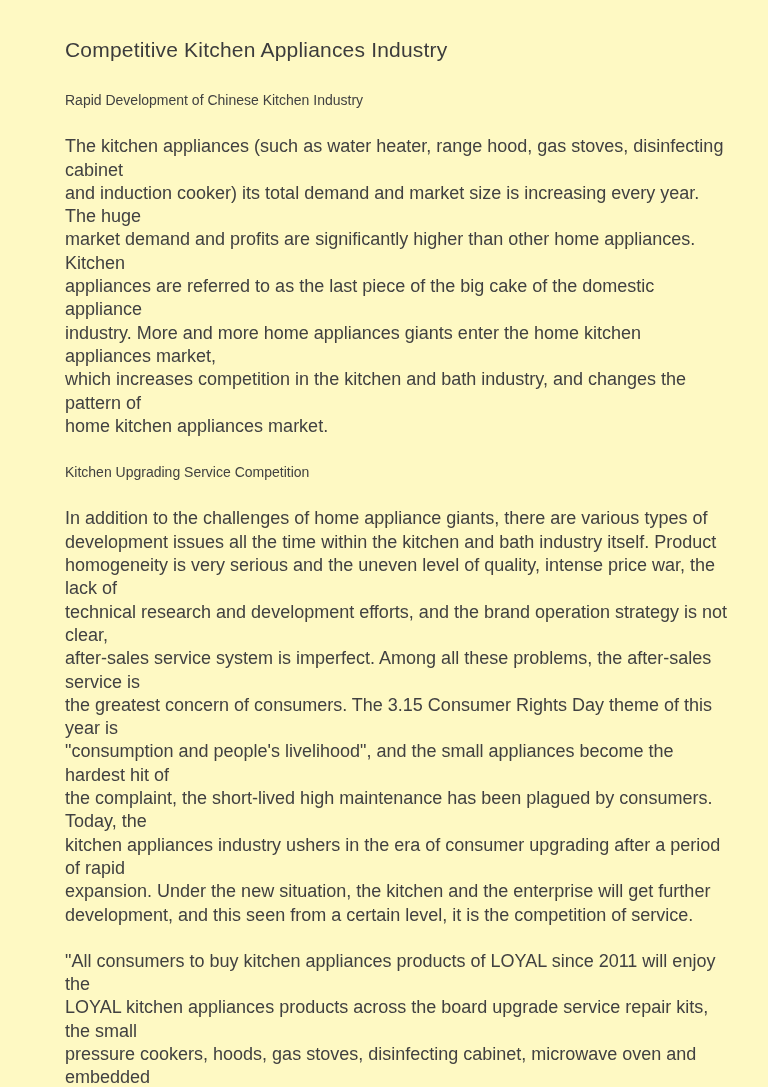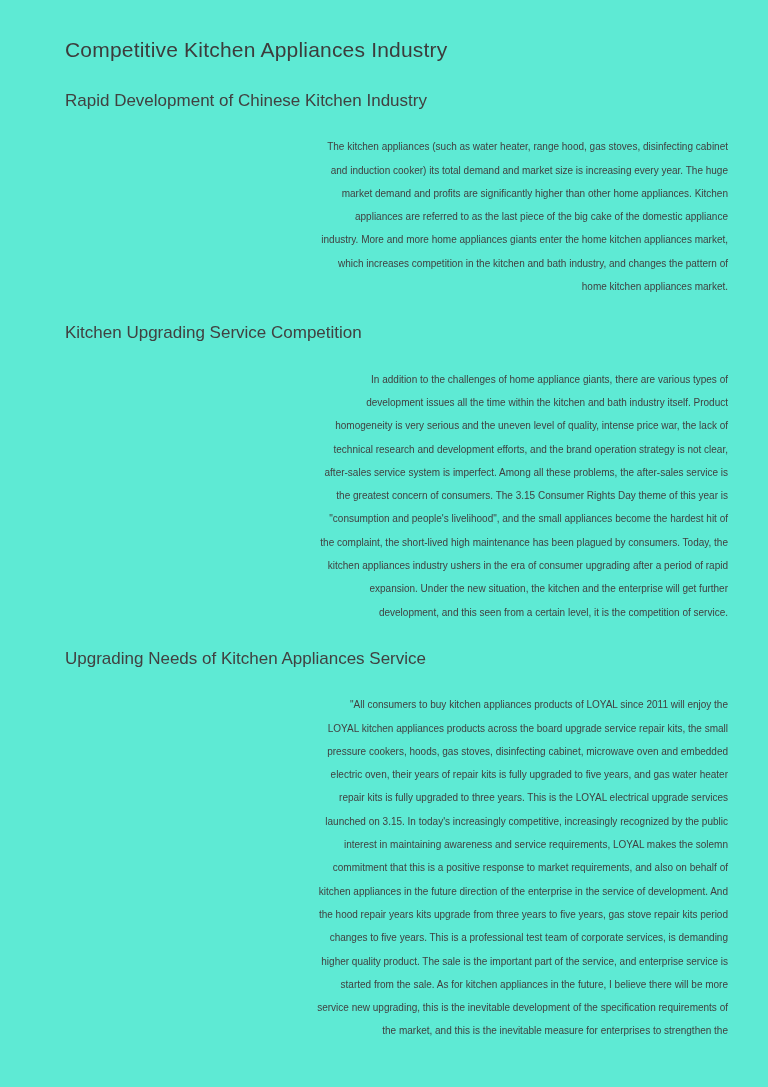--- a/index.html
+++ b/index.html
@@ -12,7 +12,7 @@
     width: 768px;
     height: 1087px;
     box-sizing: border-box;
-    background: #5eead4;
+    background: #fef9c3;
     padding: 36px 40px 0 65px;
     overflow: hidden;
     font-family: "Liberation Sans", "DejaVu Sans", sans-serif;

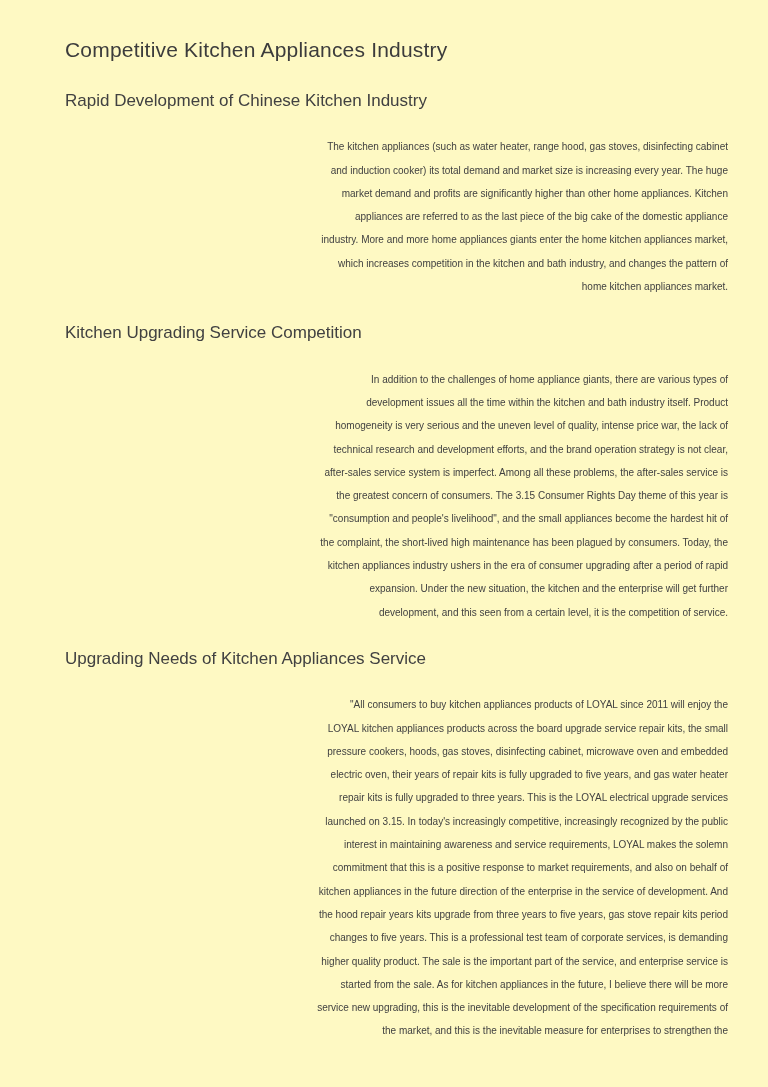--- a/index.html
+++ b/index.html
@@ -28,7 +28,7 @@
     color: #3c3c3c;
   }
   .section-heading {
-    font-size: 17px;
+    font-size: 14px;
     line-height: 23.3px;
     font-weight: 400;
     margin: 0 0 23px 0;

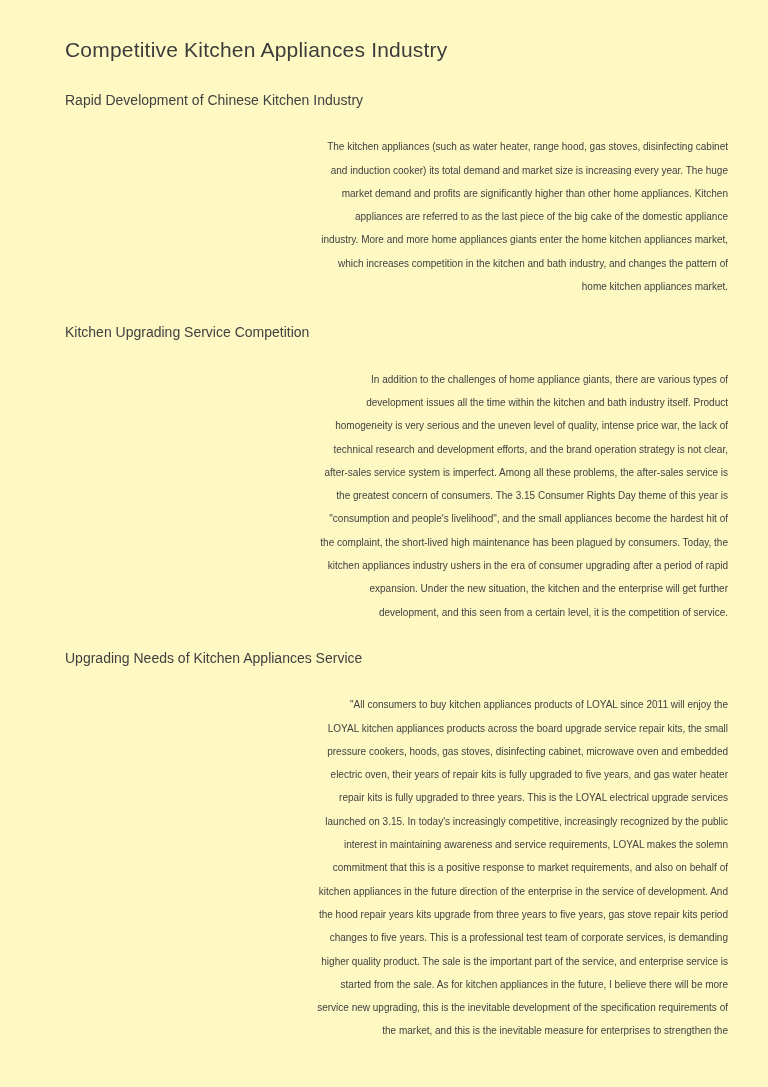--- a/index.html
+++ b/index.html
@@ -34,12 +34,11 @@
     margin: 0 0 23px 0;
   }
   .para {
-    font-size: 10px;
+    font-size: 18px;
     line-height: 23.3px;
     margin: 0 0 23px 0;
     white-space: pre-line;
     max-width: 663px;
-    text-align: right;
   }
 </style>
 </head>

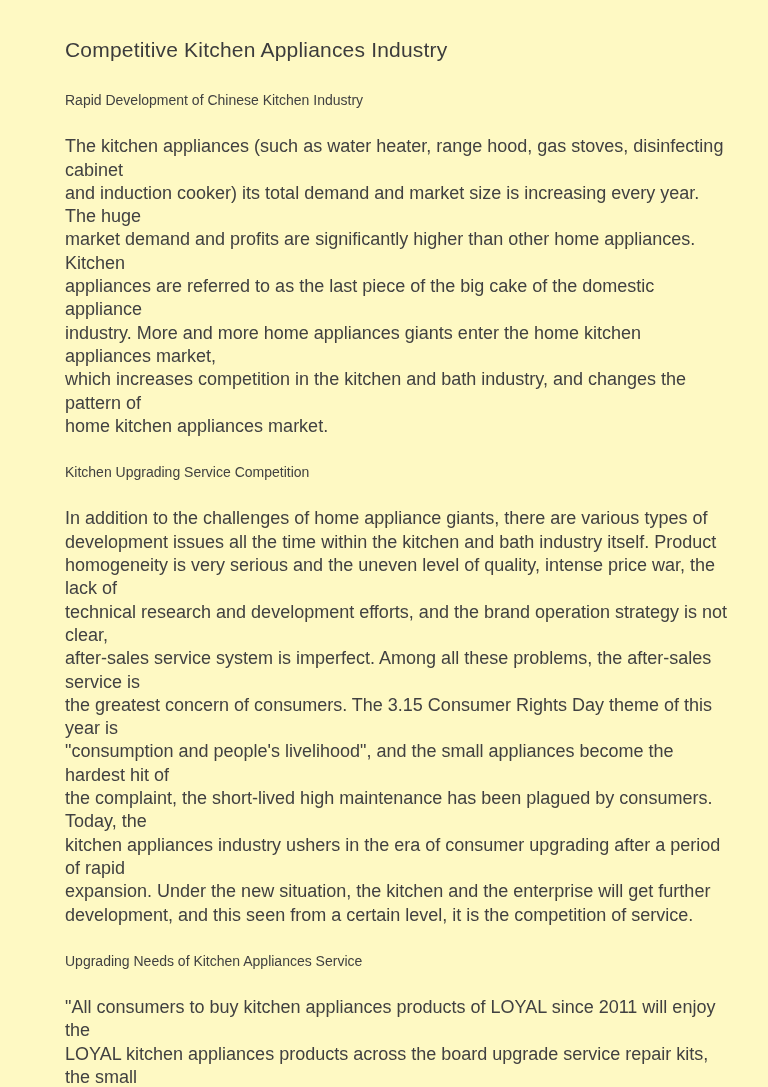--- a/index.html
+++ b/index.html
@@ -75,7 +75,6 @@
   </div>
 
   <div>
-    <div class="section-heading">Upgrading Needs of Kitchen Appliances Service</div>
     <div class="para">"All consumers to buy kitchen appliances products of LOYAL since 2011 will enjoy the
 LOYAL kitchen appliances products across the board upgrade service repair kits, the small
 pressure cookers, hoods, gas stoves, disinfecting cabinet, microwave oven and embedded

